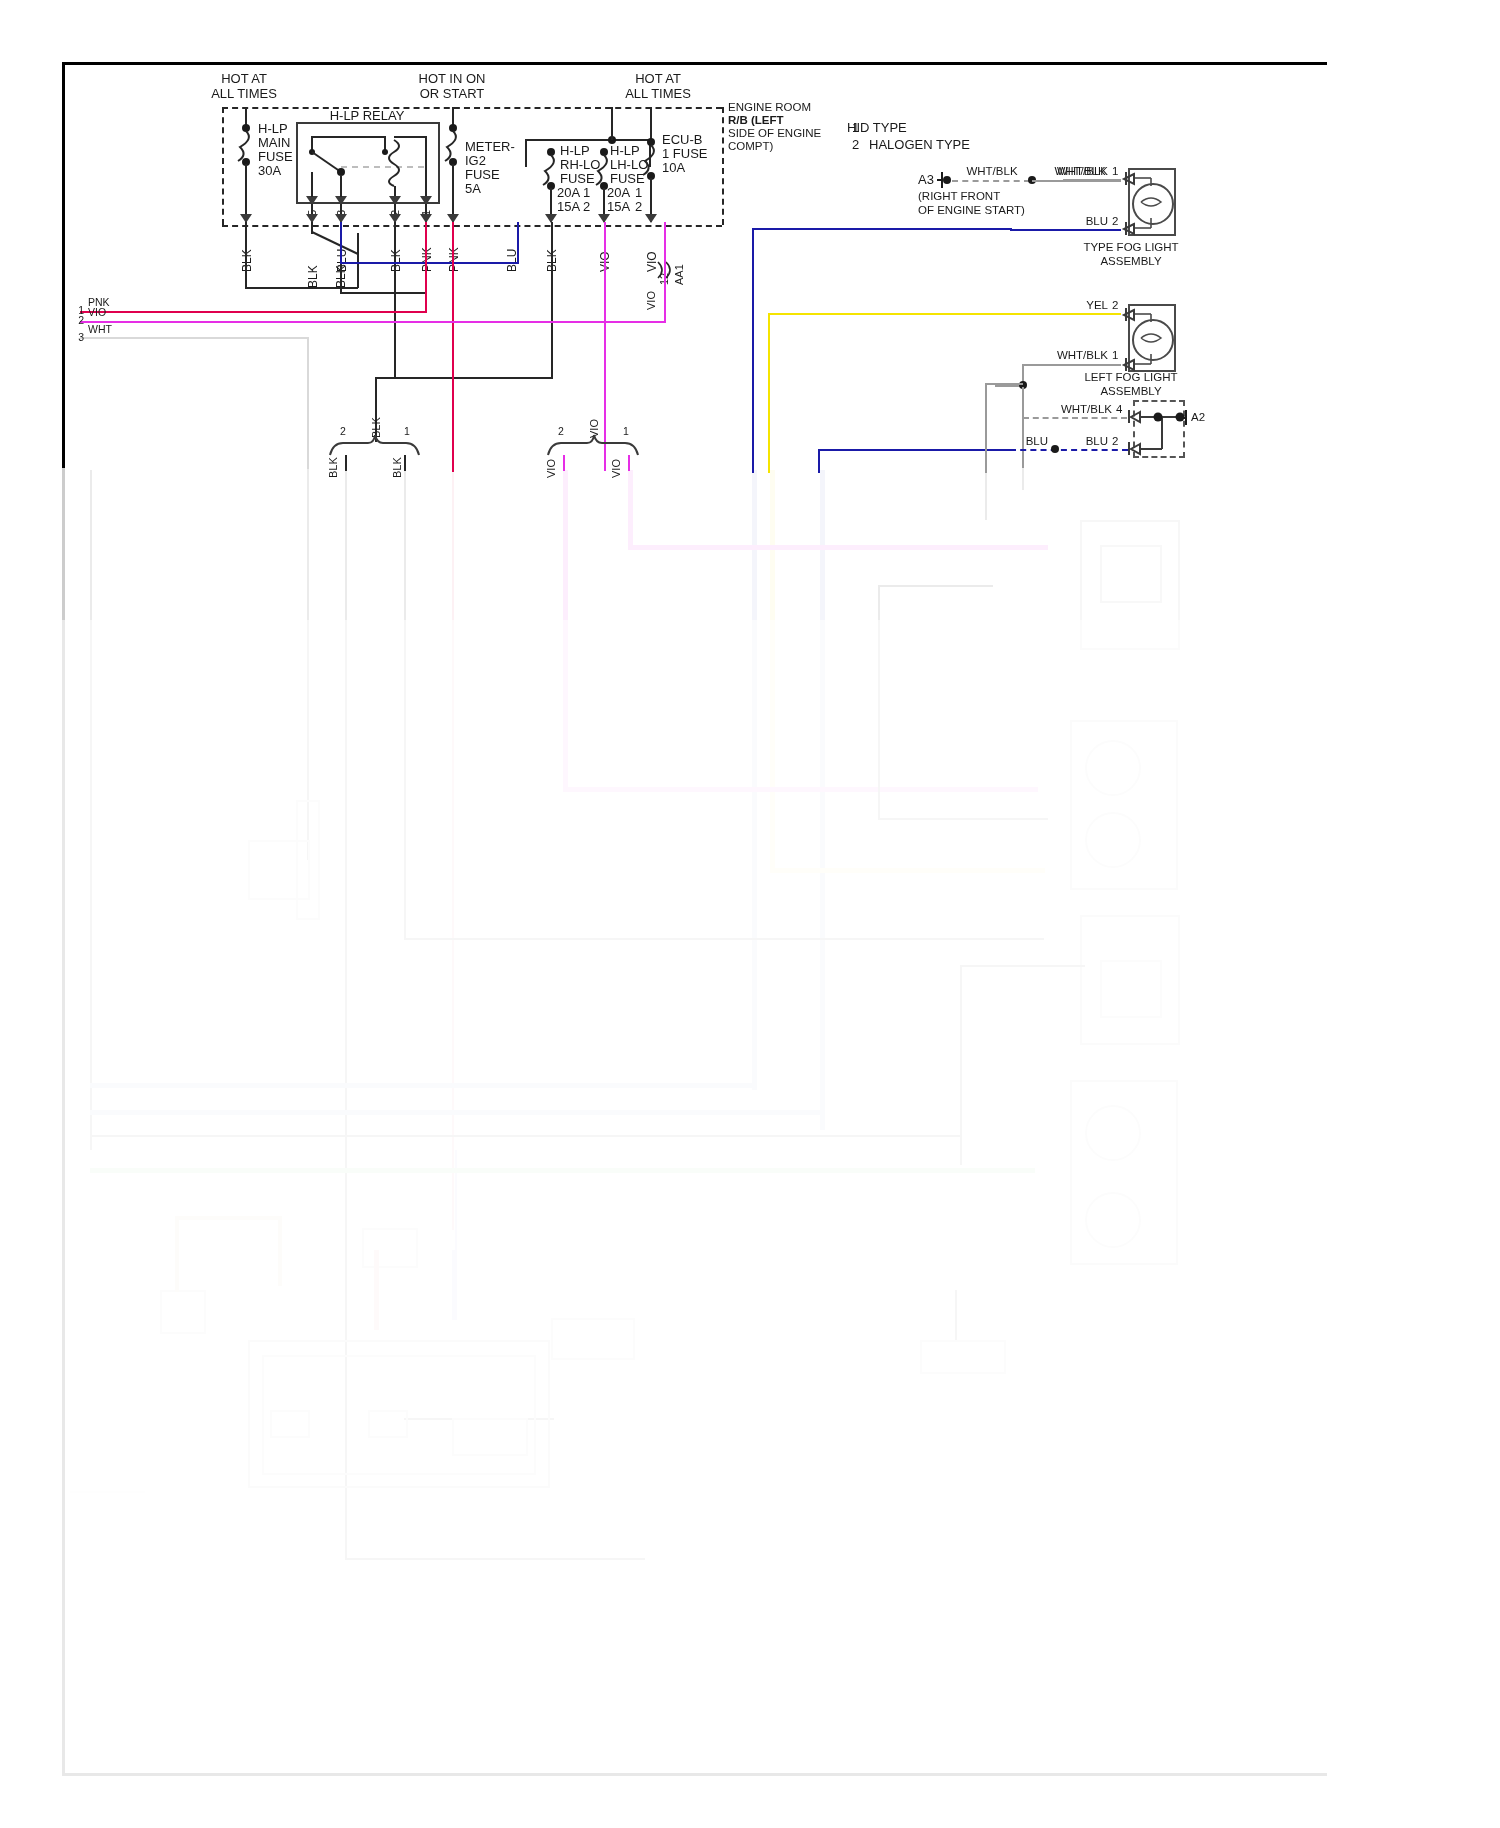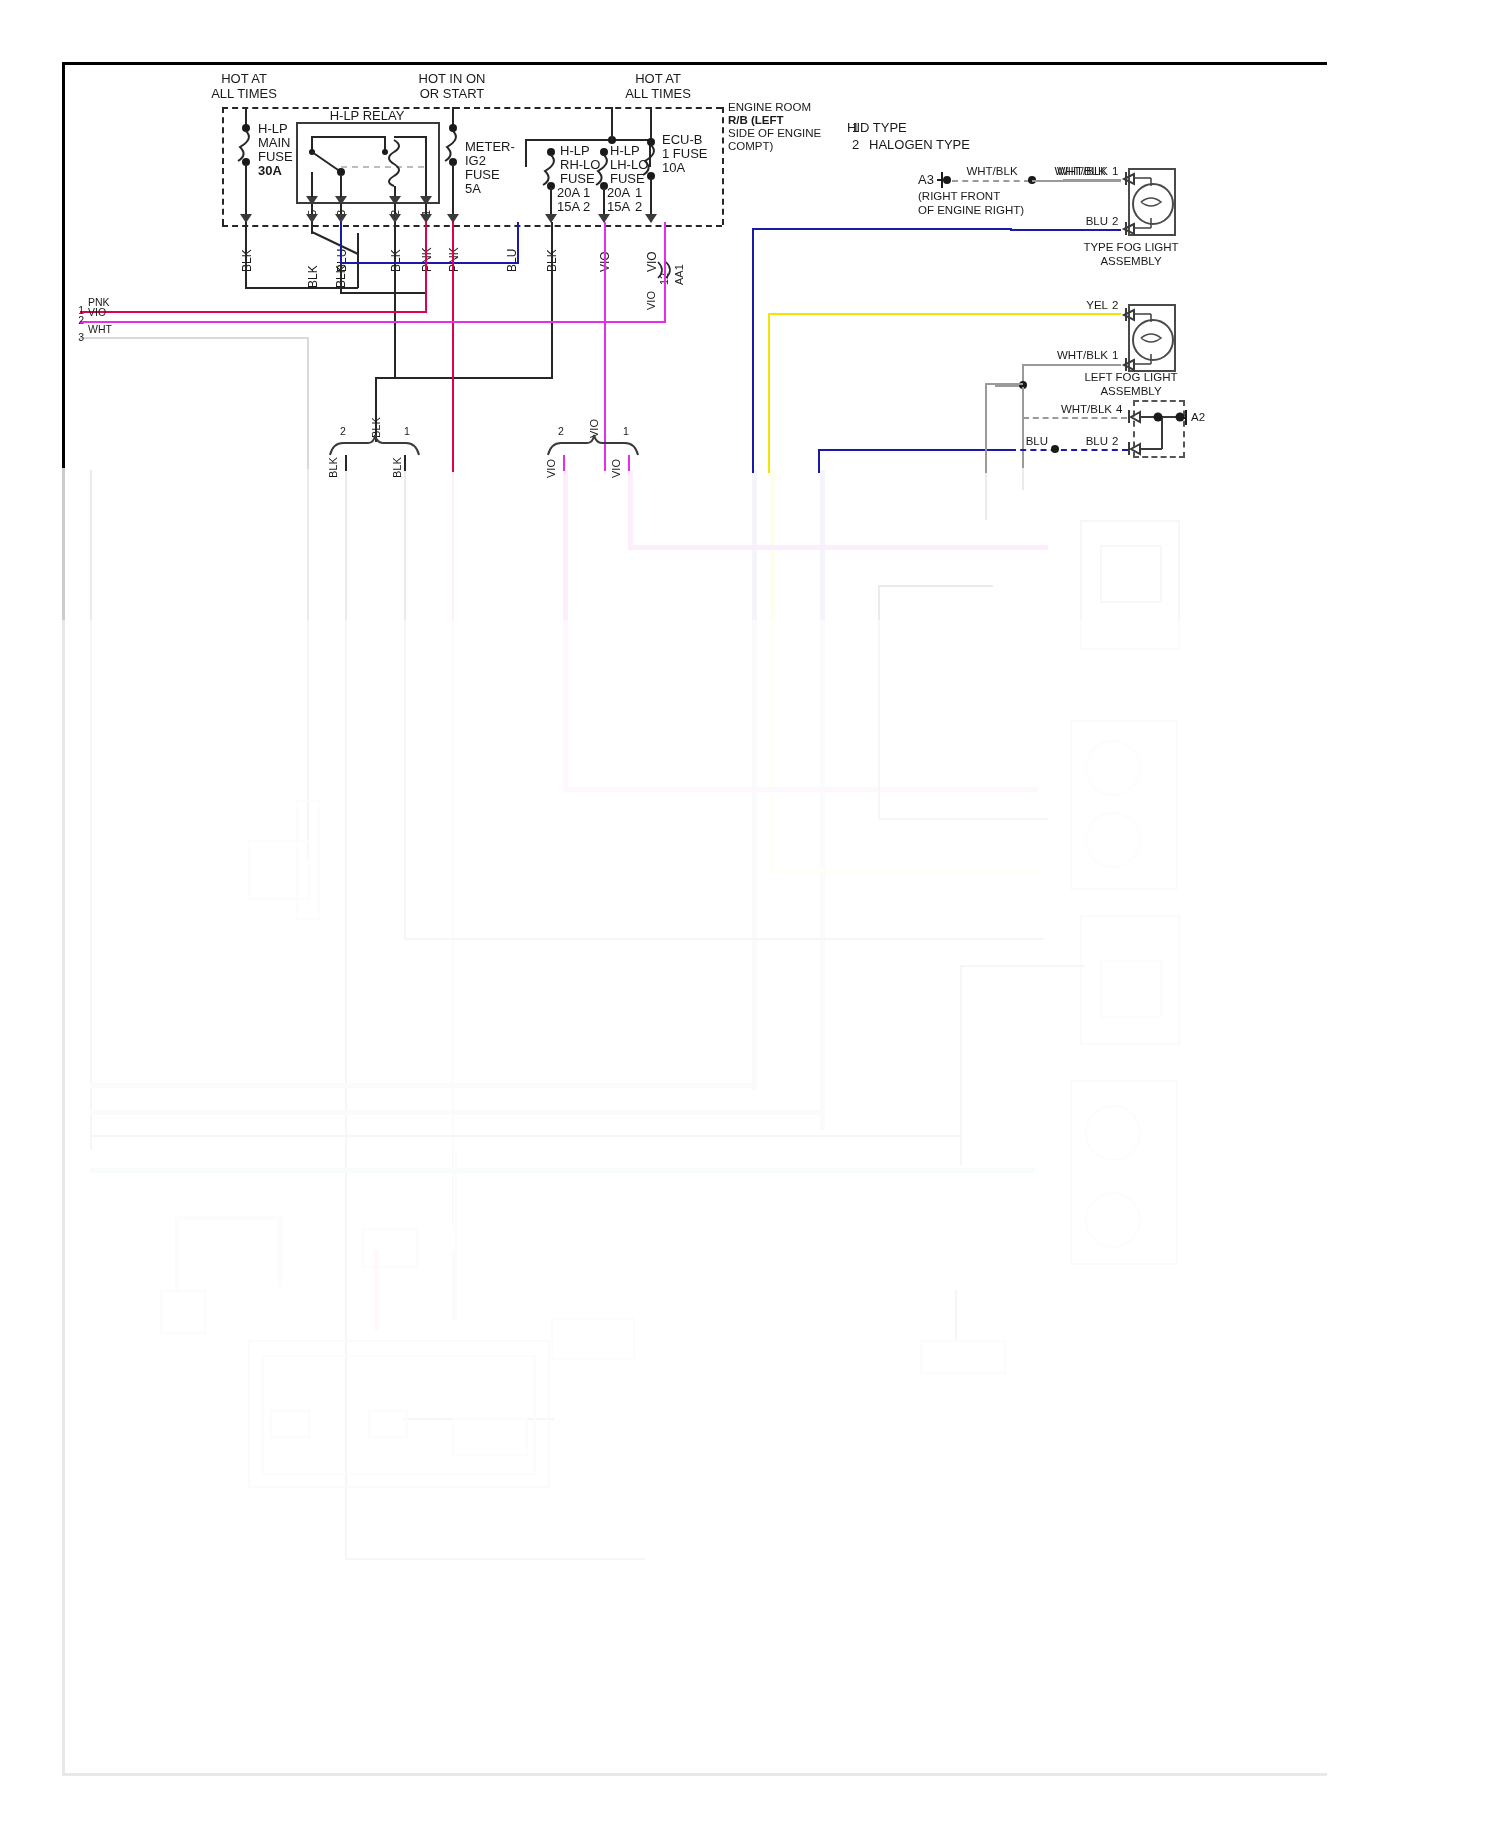--- a/index.html
+++ b/index.html
@@ -171,7 +171,7 @@
     <div class="t" style="left:258px;top:122px;">H-LP</div>
     <div class="t" style="left:258px;top:136px;">MAIN</div>
     <div class="t" style="left:258px;top:150px;">FUSE</div>
-    <div class="t" style="left:258px;top:164px;font-weight:bold;">30A</div>
+    <div class="t" style="left:258px;top:164px;">30A</div>
 
     <div class="t c" style="left:367px;top:109px;">H-LP RELAY</div>
     <div class="sbox2" style="left:296px;top:122px;width:144px;height:82px;"></div>

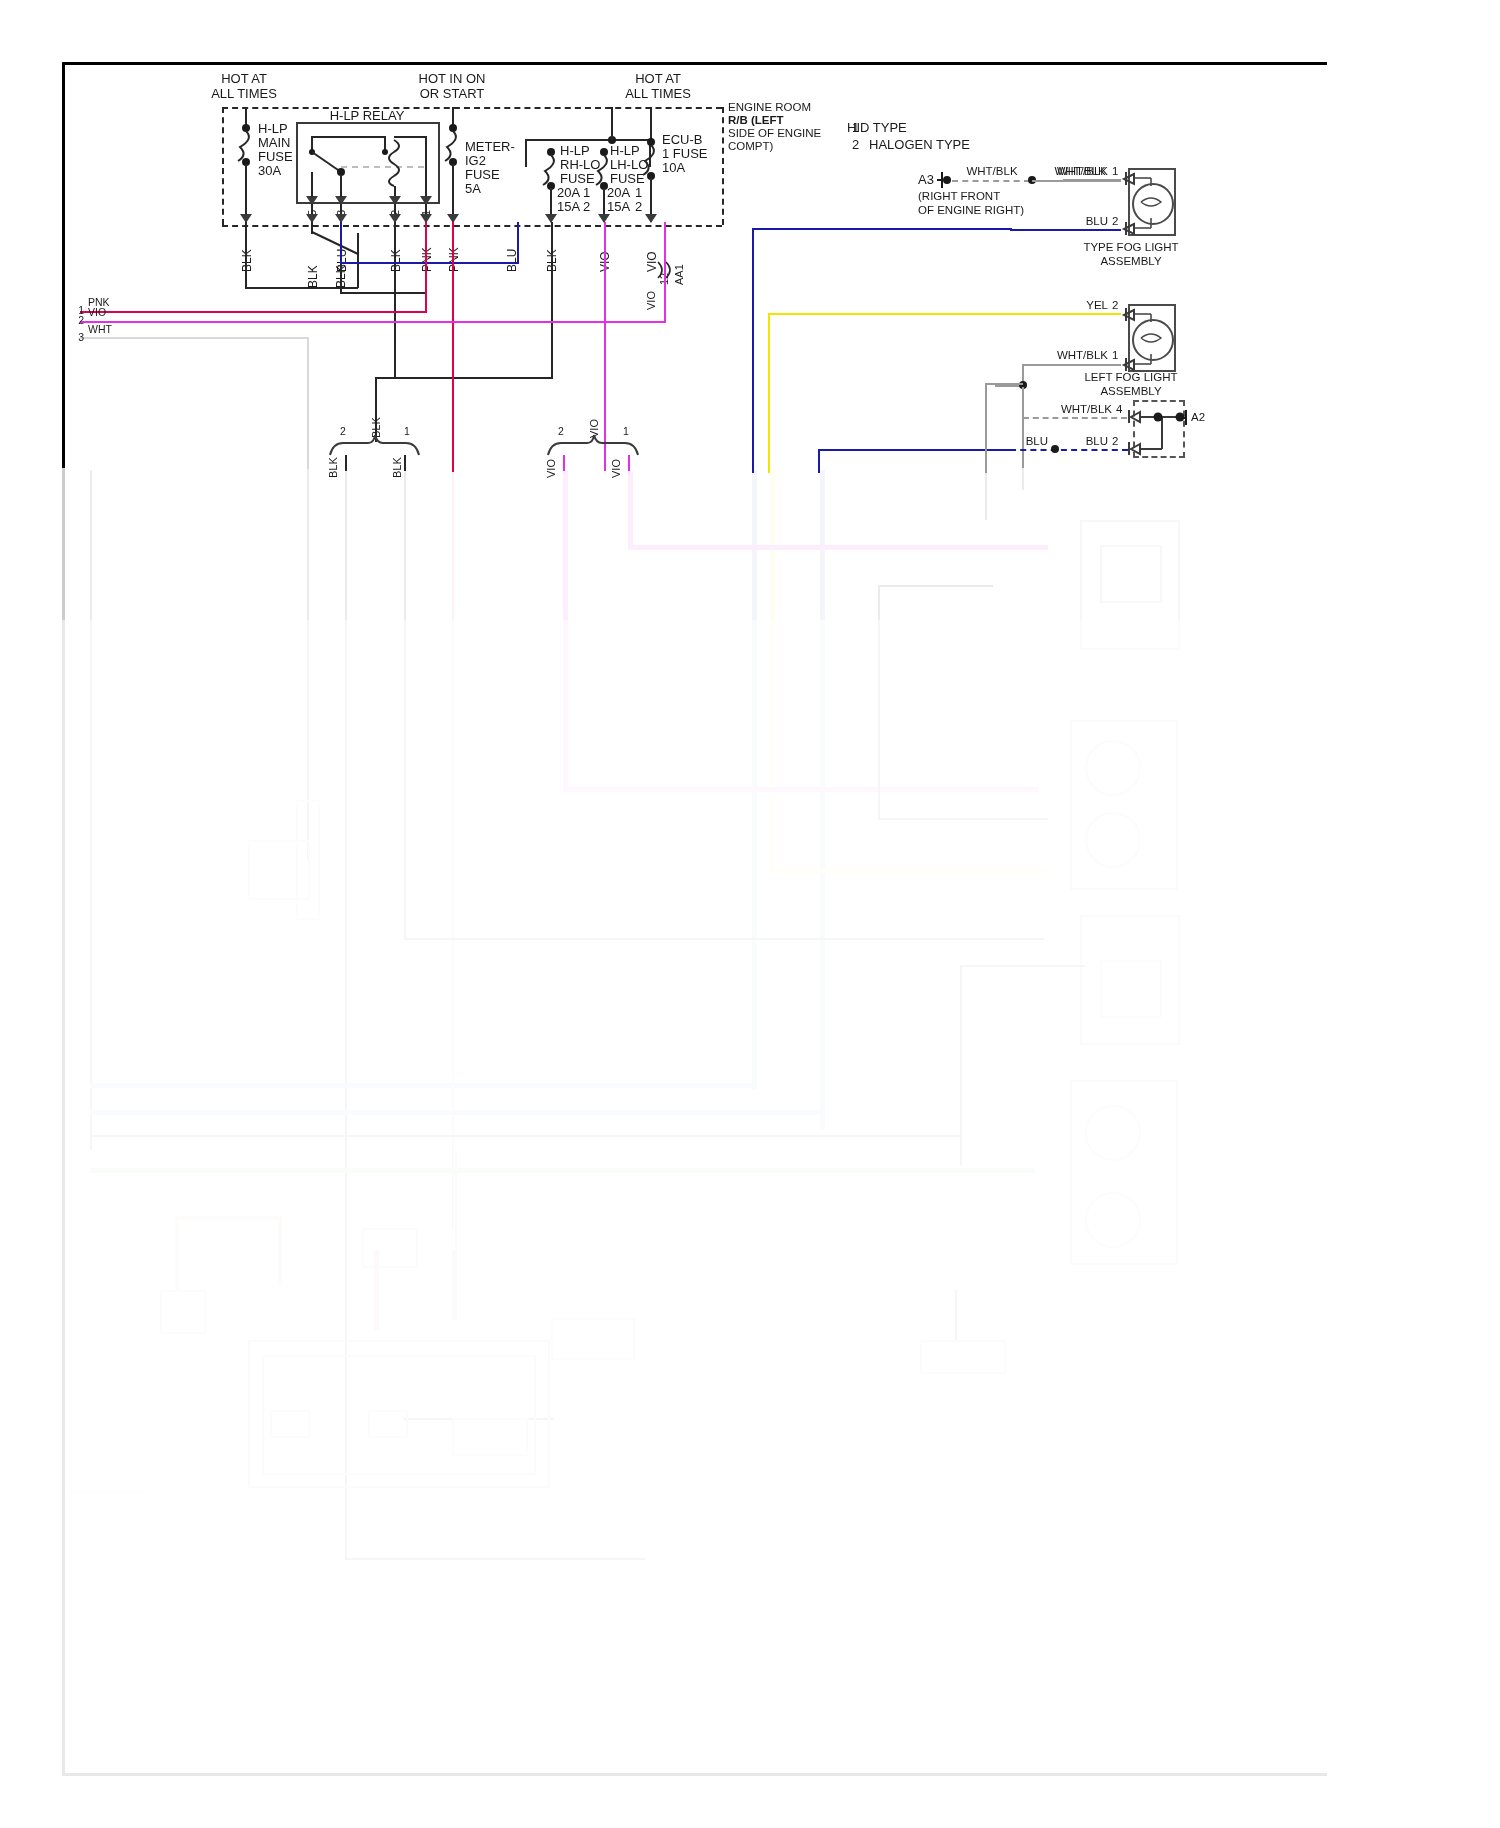--- a/index.html
+++ b/index.html
@@ -363,7 +363,7 @@
 
     <div class="t" style="left:918px;top:173px;">A3</div>
     <div class="t sm" style="left:918px;top:189px;">(RIGHT FRONT</div>
-    <div class="t sm" style="left:918px;top:203px;">OF ENGINE RIGHT)</div>
+    <div class="t sm" style="left:918px;top:203px;">OF ENGINE START)</div>
     <svg class="ov">
       <line x1="942" y1="172" x2="942" y2="188" stroke="#1a1a1a" stroke-width="2"></line>
       <line x1="937" y1="180" x2="941" y2="180" stroke="#1a1a1a" stroke-width="2"></line>

